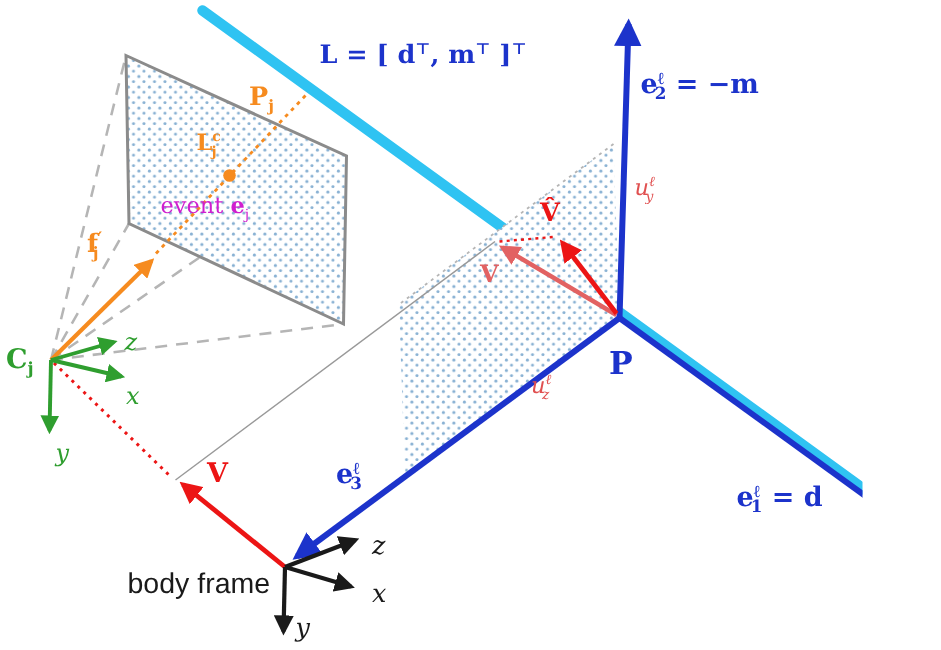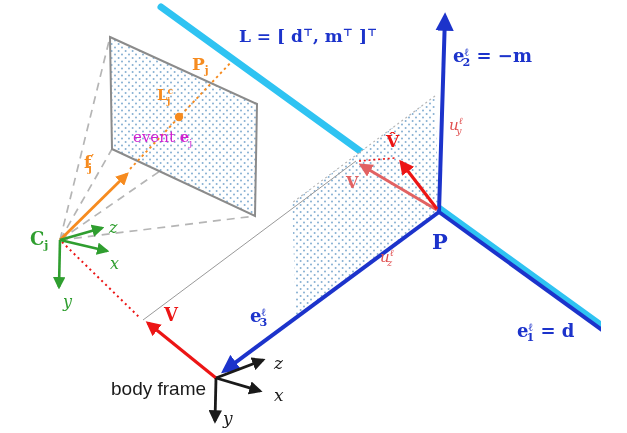--- a/index.html
+++ b/index.html
@@ -3,7 +3,7 @@
 <meta charset="utf-8">
 <style>
   html,body{margin:0;padding:0;background:#ffffff;}
-  .stage{width:575px;height:433px;position:relative;overflow:hidden;background:#fff;padding-left:26px;}
+  .stage{width:575px;height:433px;position:relative;overflow:hidden;background:#fff;}
   svg{display:block;}
   text{font-family:"DejaVu Serif","Liberation Serif",serif;}
   .sans{font-family:"Liberation Sans","DejaVu Sans",sans-serif;}

